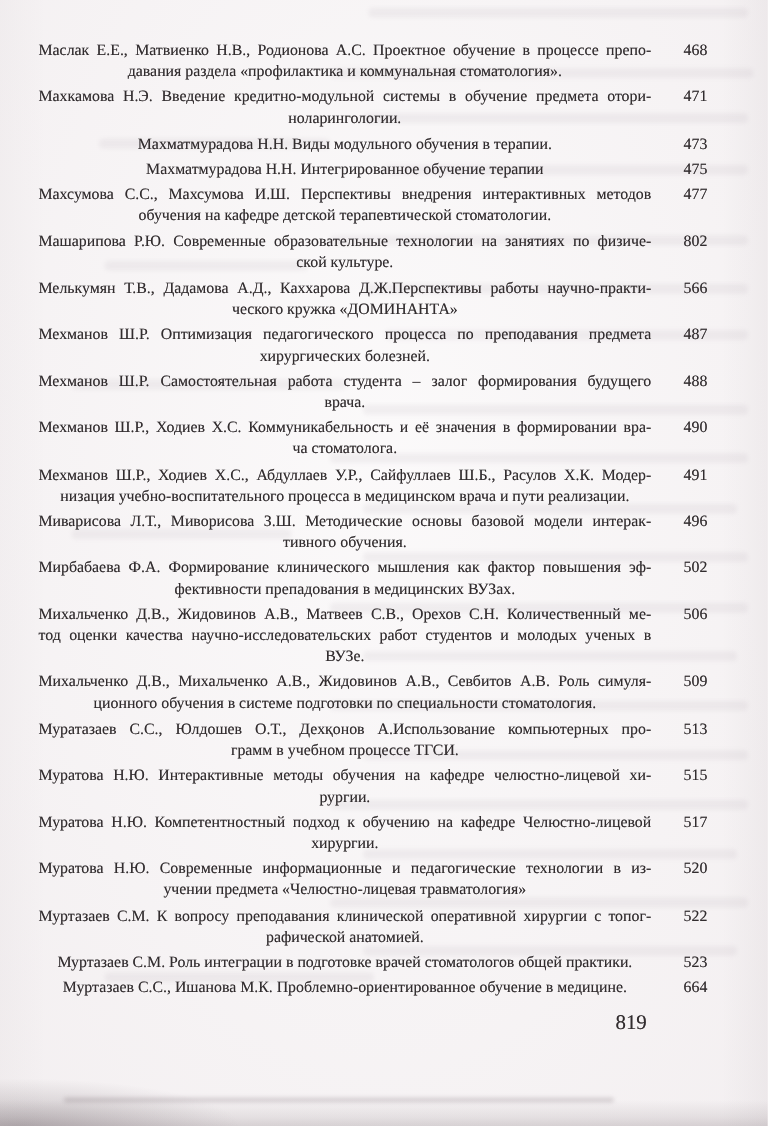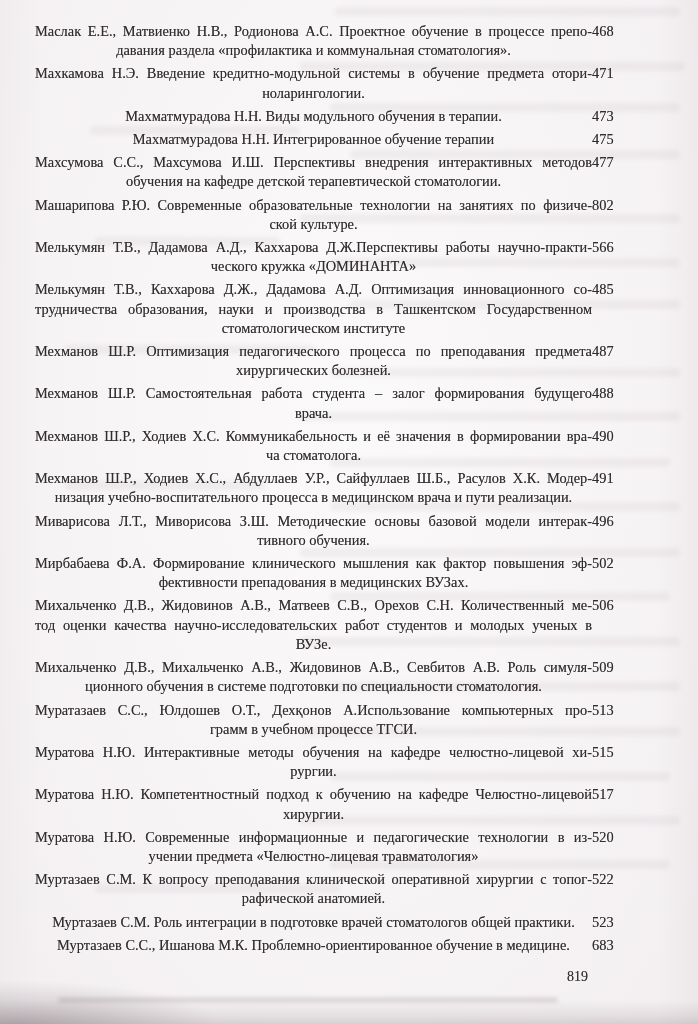--- a/index.html
+++ b/index.html
@@ -21,7 +21,7 @@
   }
   #content{
     position:relative; z-index:2;
-    padding:22px 55px 0 35px;
+    padding:37px 55px 0 35px;
   }
   .entry{ display:flex; margin-bottom:4px; }
   .entry-text{

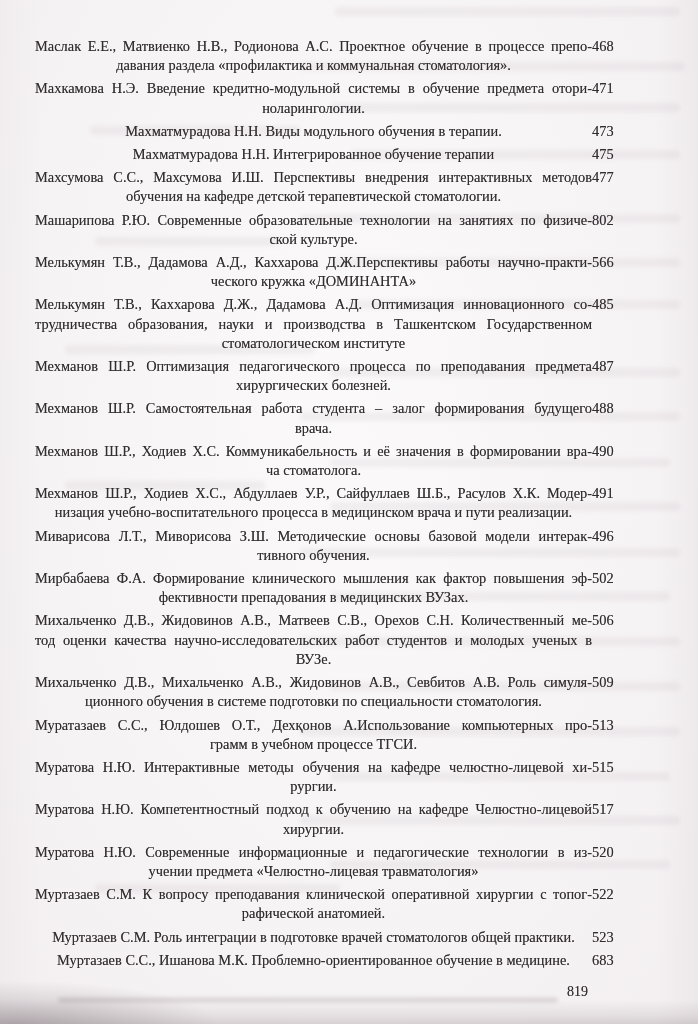--- a/index.html
+++ b/index.html
@@ -32,7 +32,7 @@
   .line{ text-align:center; }
   .line.fill{ text-align:justify; text-align-last:justify; }
   .entry-page{
-    flex:1; text-align:left;
+    flex:1; text-align:right;
     font-size:14.4px; line-height:19.2px;
     text-shadow:0 0 0.45px rgba(50,45,47,0.55);
   }

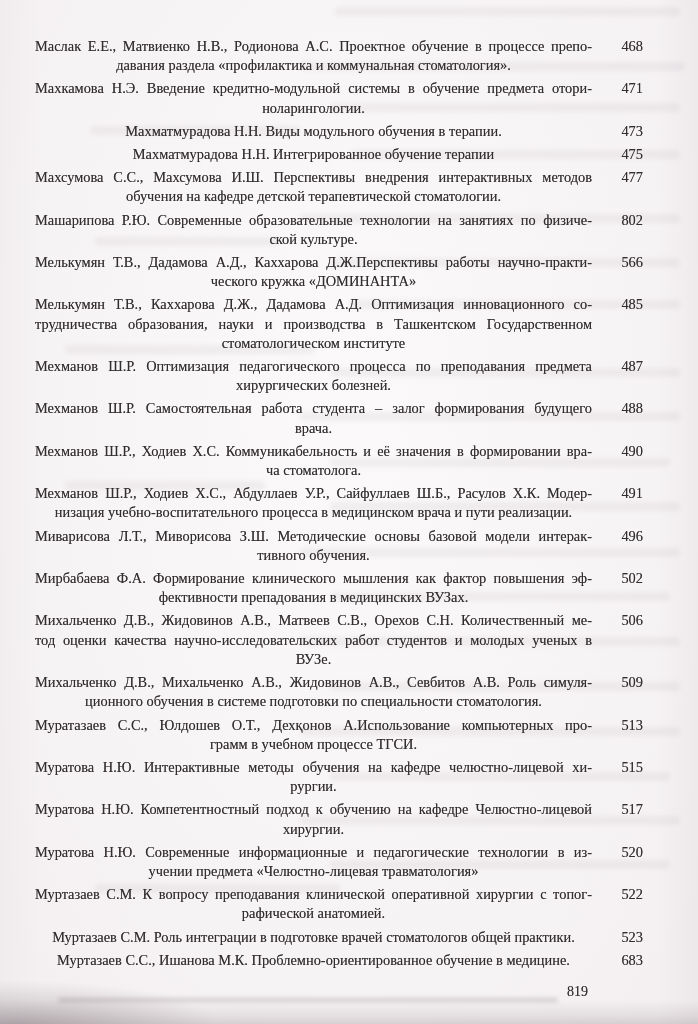--- a/index.html
+++ b/index.html
@@ -145,14 +145,6 @@
       </div>
       <div class="entry">
         <div class="entry-text">
-          <div class="line fill">Мелькумян Т.В., Каххарова Д.Ж., Дадамова А.Д. Оптимизация инновационного со-</div>
-          <div class="line fill">трудничества образования, науки и производства в Ташкентском Государственном</div>
-          <div class="line">стоматологическом институте</div>
-        </div>
-        <div class="entry-page">485</div>
-      </div>
-      <div class="entry">
-        <div class="entry-text">
           <div class="line fill">Мехманов Ш.Р. Оптимизация педагогического процесса по преподавания предмета</div>
           <div class="line">хирургических болезней.</div>
         </div>

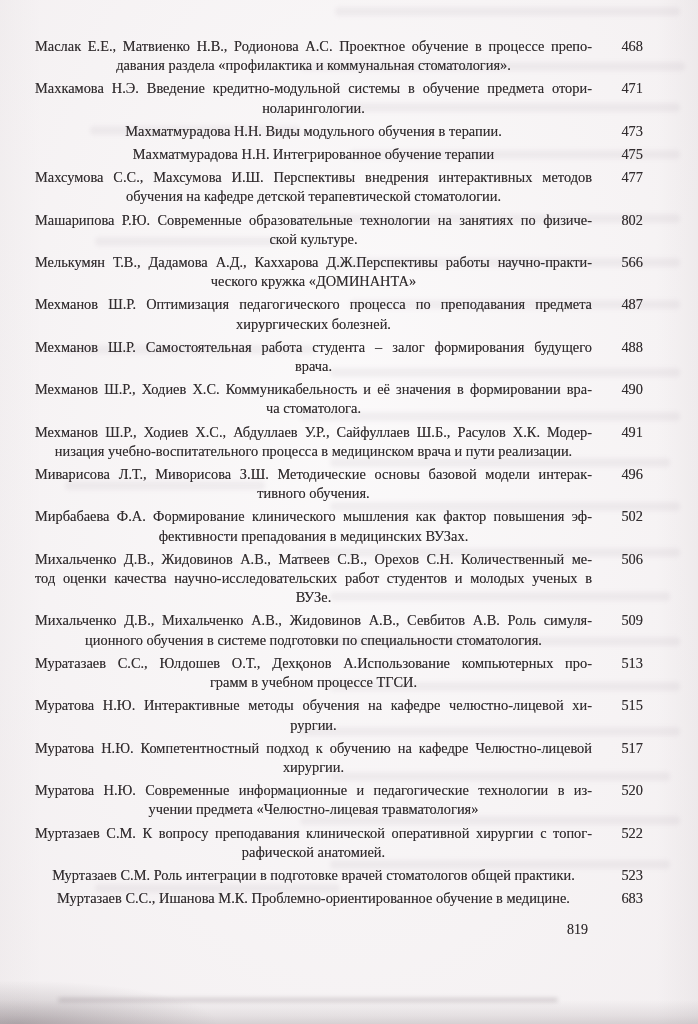--- a/index.html
+++ b/index.html
@@ -245,7 +245,7 @@
         <div class="entry-text">
           <div class="line">Муртазаев С.С., Ишанова М.К. Проблемно-ориентированное обучение в медицине.</div>
         </div>
-        <div class="entry-page">683</div>
+        <div class="entry-page">664</div>
       </div>
     </div>
   <div class="folio">819</div>

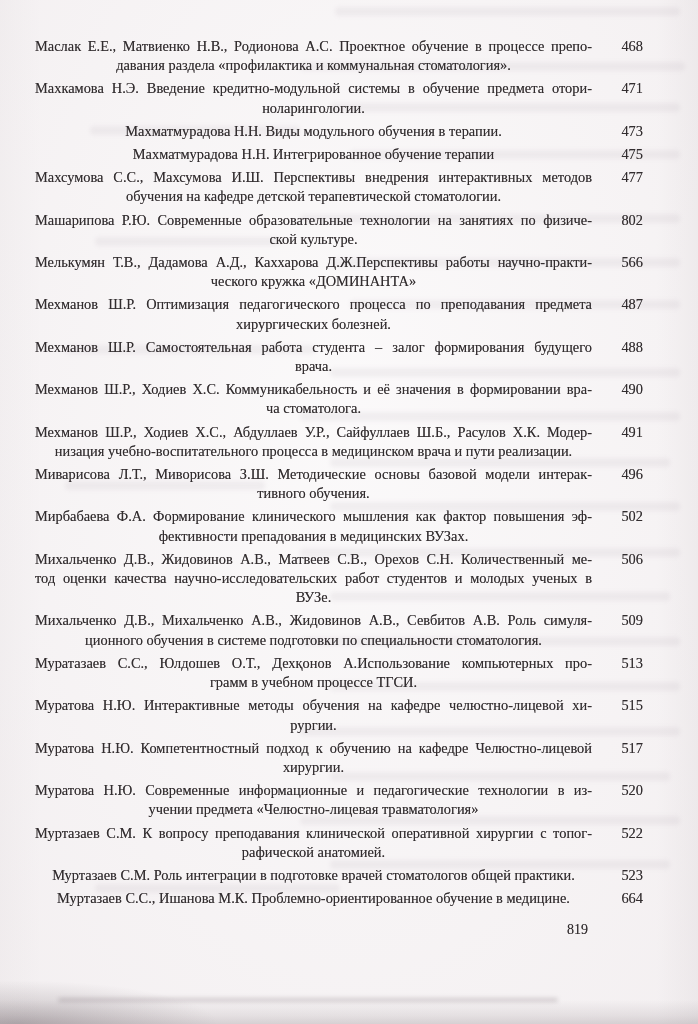--- a/index.html
+++ b/index.html
@@ -38,7 +38,7 @@
   }
   .folio{
     text-align:right; padding-right:55px;
-    font-size:14px; line-height:19.2px;
+    font-size:19px; line-height:19.2px;
     margin-top:12px;
     text-shadow:0 0 0.45px rgba(50,45,47,0.55);
   }

